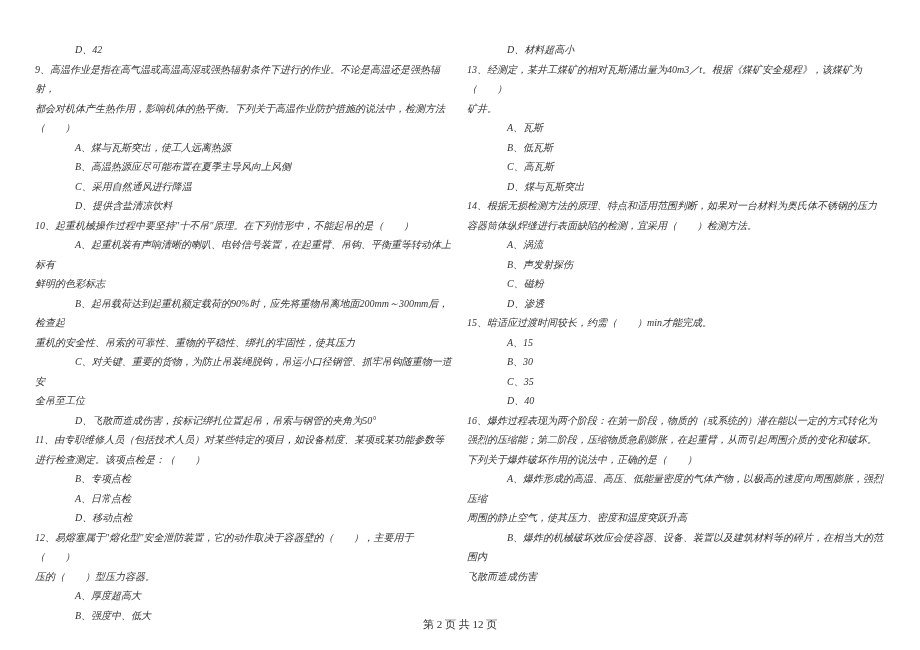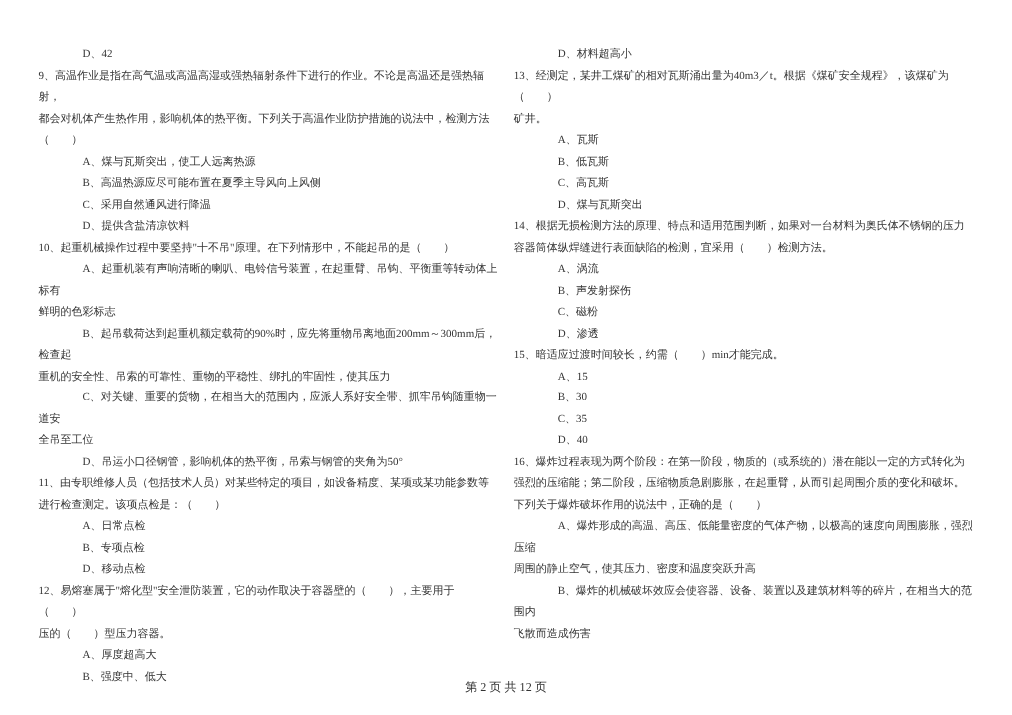--- a/index.html
+++ b/index.html
@@ -21,6 +21,7 @@
       display: flex;
       gap: 14px;
       height: 560px;
+      font-style: italic;
     }
     .col {
       flex: 1;

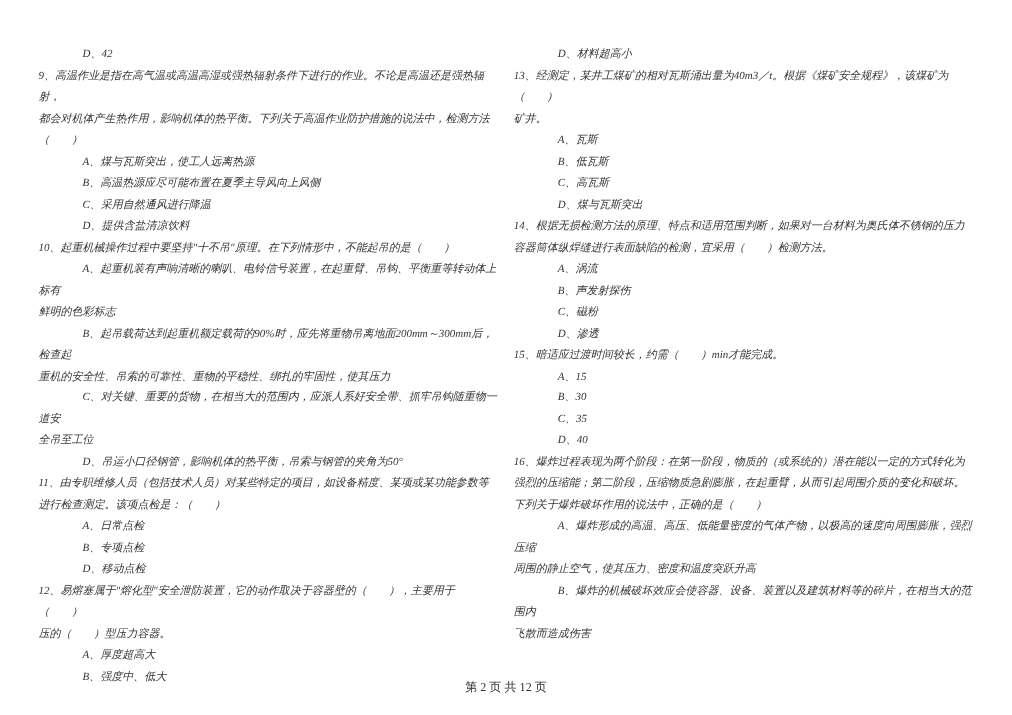--- a/index.html
+++ b/index.html
@@ -61,7 +61,7 @@
     <p>鲜明的色彩标志</p>
     <p class="indent2">B、起吊载荷达到起重机额定载荷的90%时，应先将重物吊离地面200mm～300mm后，检查起</p>
     <p>重机的安全性、吊索的可靠性、重物的平稳性、绑扎的牢固性，使其压力</p>
-    <p class="indent2">C、对关键、重要的货物，在相当大的范围内，应派人系好安全带、抓牢吊钩随重物一道安</p>
+    <p class="indent2">C、对关键、重要的货物，为防止吊装绳脱钩，吊运小口径钢管、抓牢吊钩随重物一道安</p>
     <p>全吊至工位</p>
     <p class="indent2">D、吊运小口径钢管，影响机体的热平衡，吊索与钢管的夹角为50°</p>
     <p>11、由专职维修人员（包括技术人员）对某些特定的项目，如设备精度、某项或某功能参数等</p>

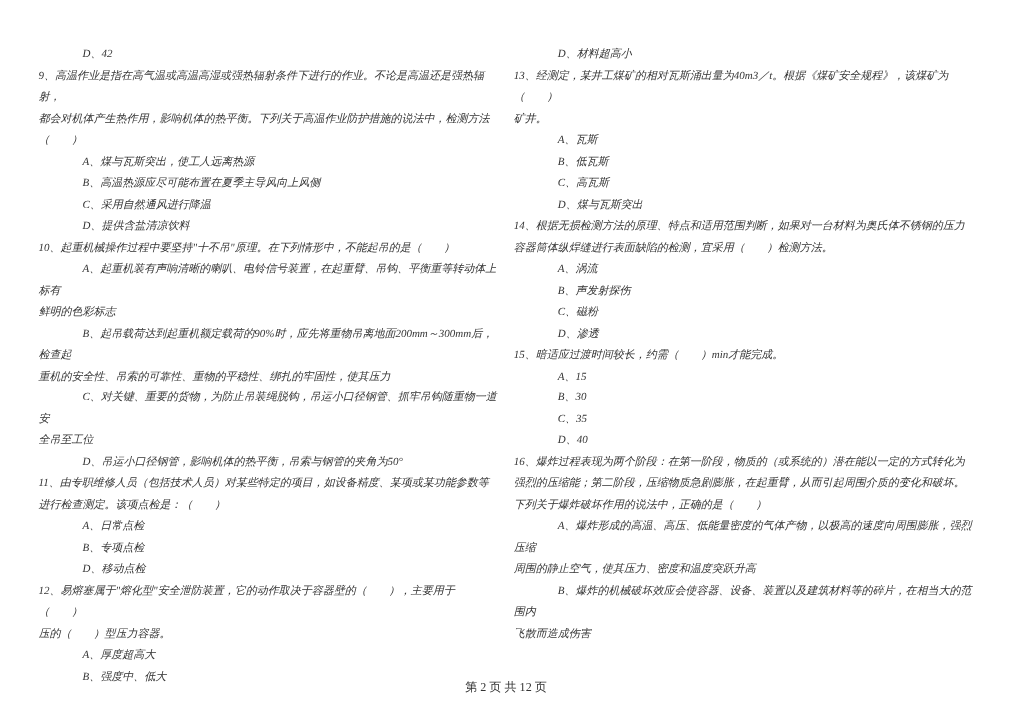--- a/index.html
+++ b/index.html
@@ -63,7 +63,7 @@
     <p>重机的安全性、吊索的可靠性、重物的平稳性、绑扎的牢固性，使其压力</p>
     <p class="indent2">C、对关键、重要的货物，为防止吊装绳脱钩，吊运小口径钢管、抓牢吊钩随重物一道安</p>
     <p>全吊至工位</p>
-    <p class="indent2">D、吊运小口径钢管，影响机体的热平衡，吊索与钢管的夹角为50°</p>
+    <p class="indent2">D、飞散而造成伤害，按标记绑扎位置起吊，吊索与钢管的夹角为50°</p>
     <p>11、由专职维修人员（包括技术人员）对某些特定的项目，如设备精度、某项或某功能参数等</p>
     <p>进行检查测定。该项点检是：（　　）</p>
     <p class="indent2">A、日常点检</p>

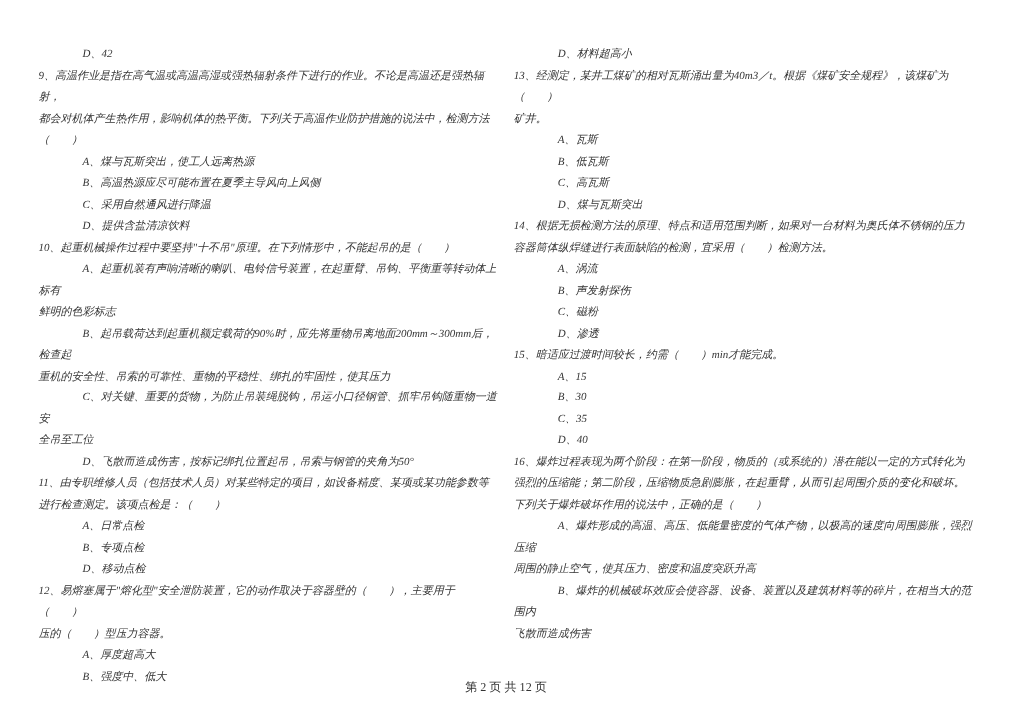--- a/index.html
+++ b/index.html
@@ -66,8 +66,8 @@
     <p class="indent2">D、飞散而造成伤害，按标记绑扎位置起吊，吊索与钢管的夹角为50°</p>
     <p>11、由专职维修人员（包括技术人员）对某些特定的项目，如设备精度、某项或某功能参数等</p>
     <p>进行检查测定。该项点检是：（　　）</p>
+    <p class="indent2">B、专项点检</p>
     <p class="indent2">A、日常点检</p>
-    <p class="indent2">B、专项点检</p>
     <p class="indent2">D、移动点检</p>
     <p>12、易熔塞属于"熔化型"安全泄防装置，它的动作取决于容器壁的（　　），主要用于（　　）</p>
     <p>压的（　　）型压力容器。</p>

